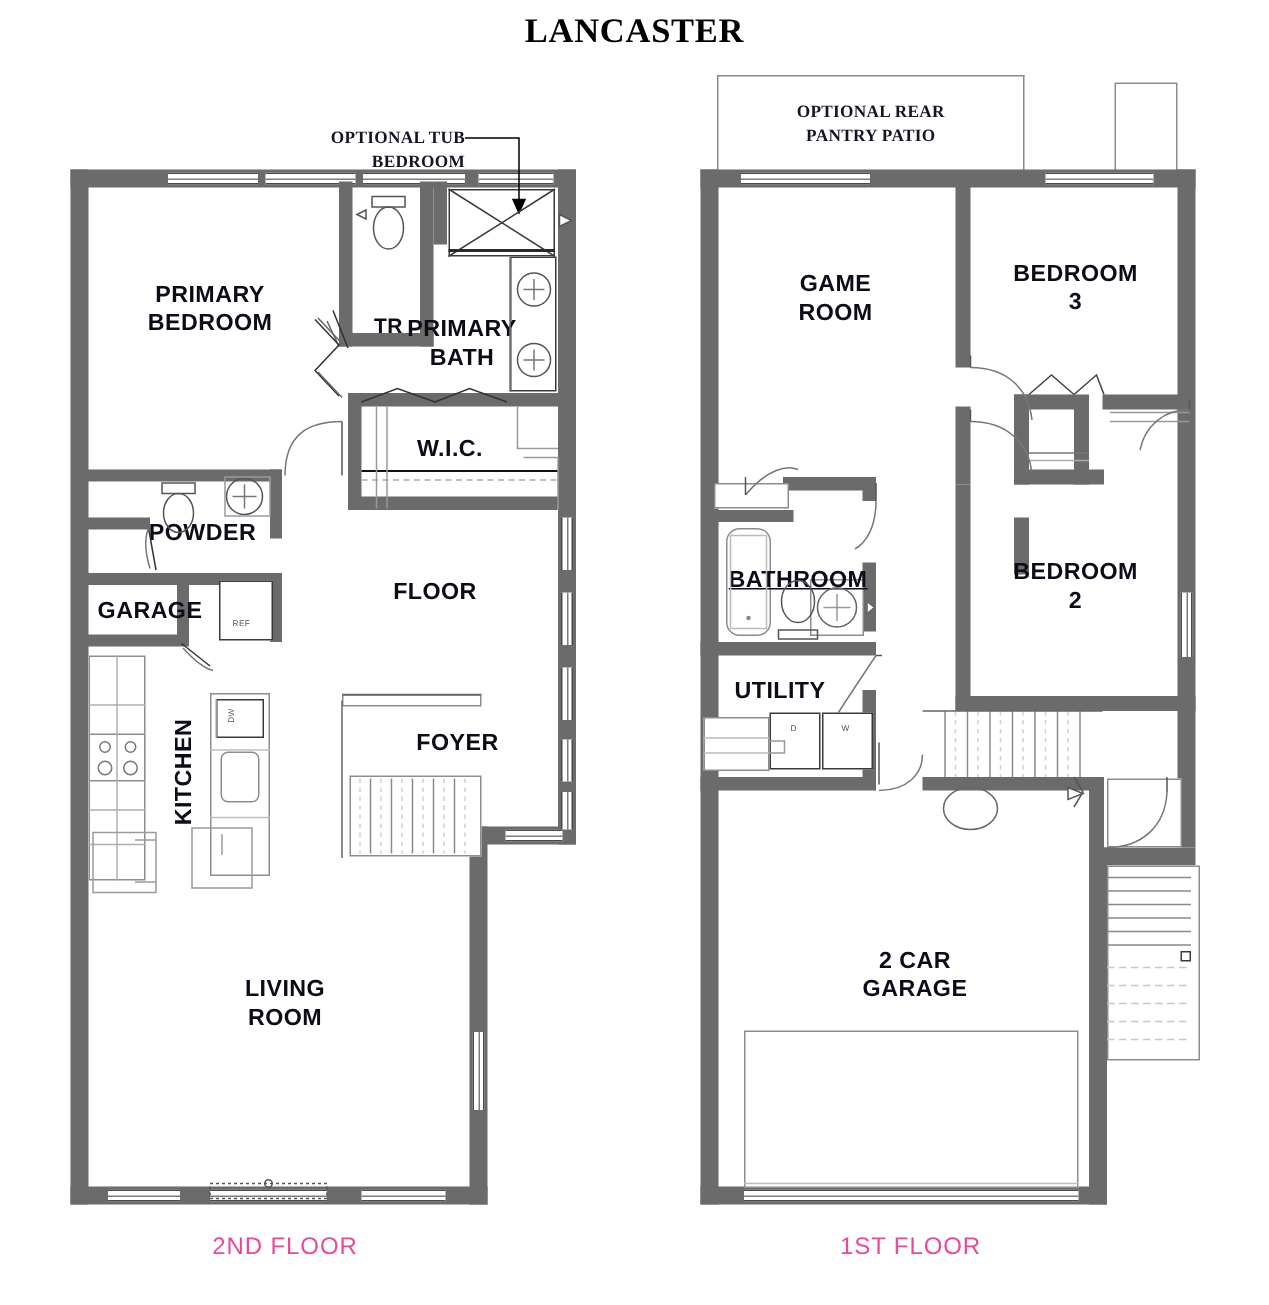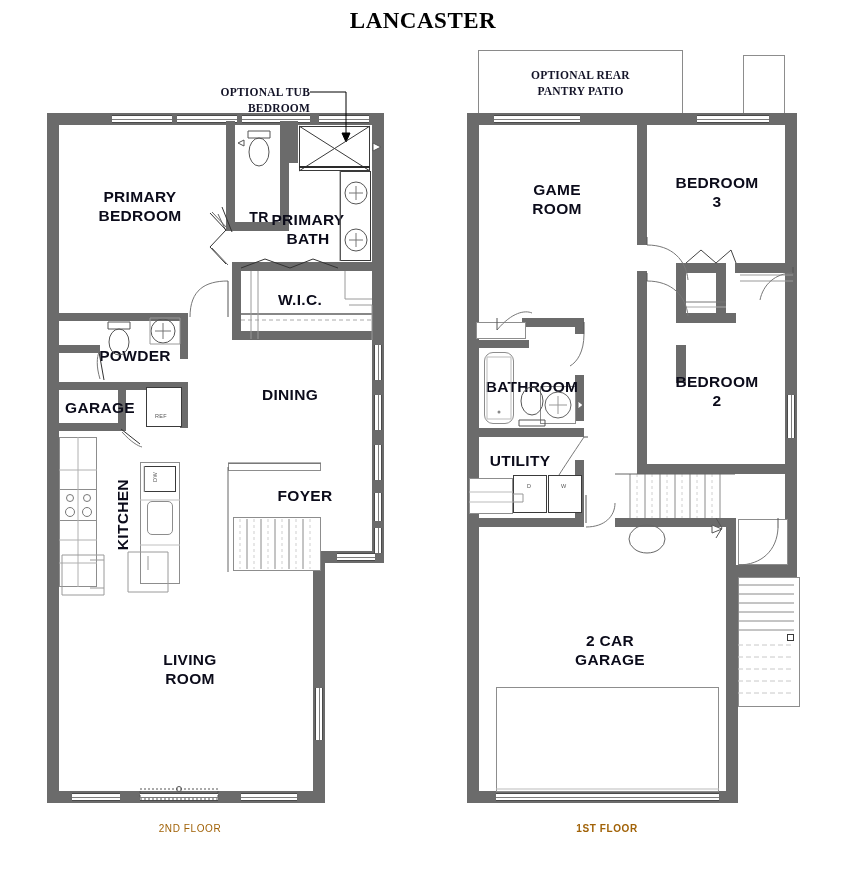--- a/index.html
+++ b/index.html
@@ -104,7 +104,7 @@
   <div class="rm" style="left:245px;top:290px;width:110px;">W.I.C.</div>
   <div class="rm" style="left:80px;top:346px;width:110px;">POWDER</div>
   <div class="rm" style="left:55px;top:398px;width:90px;">GARAGE</div>
-  <div class="rm" style="left:235px;top:385px;width:110px;">DINING</div>
+  <div class="rm" style="left:235px;top:385px;width:110px;">FLOOR</div>
   <div class="rm vert" style="left:78px;top:505px;width:90px;">KITCHEN</div>
   <div class="rm" style="left:255px;top:486px;width:100px;">FOYER</div>
   <div class="rm" style="left:130px;top:650px;width:120px;">LIVING

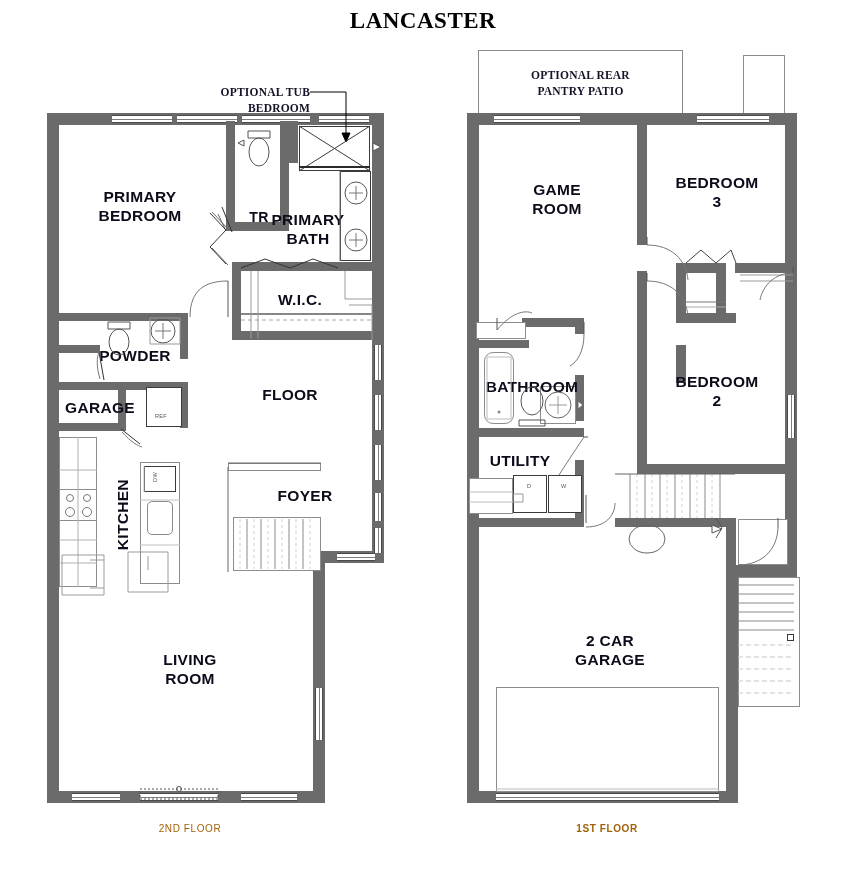--- a/index.html
+++ b/index.html
@@ -175,7 +175,7 @@
 3</div>
   <div class="rm" style="left:657px;top:372px;width:120px;">BEDROOM
 2</div>
-  <div class="rm" style="left:472px;top:377px;width:120px;">BATHROOM</div>
+  <div class="rm" style="left:472px;top:377px;width:120px;text-decoration:underline;">BATHROOM</div>
   <div class="rm" style="left:470px;top:451px;width:100px;">UTILITY</div>
   <div class="rm" style="left:550px;top:631px;width:120px;">2 CAR
 GARAGE</div>

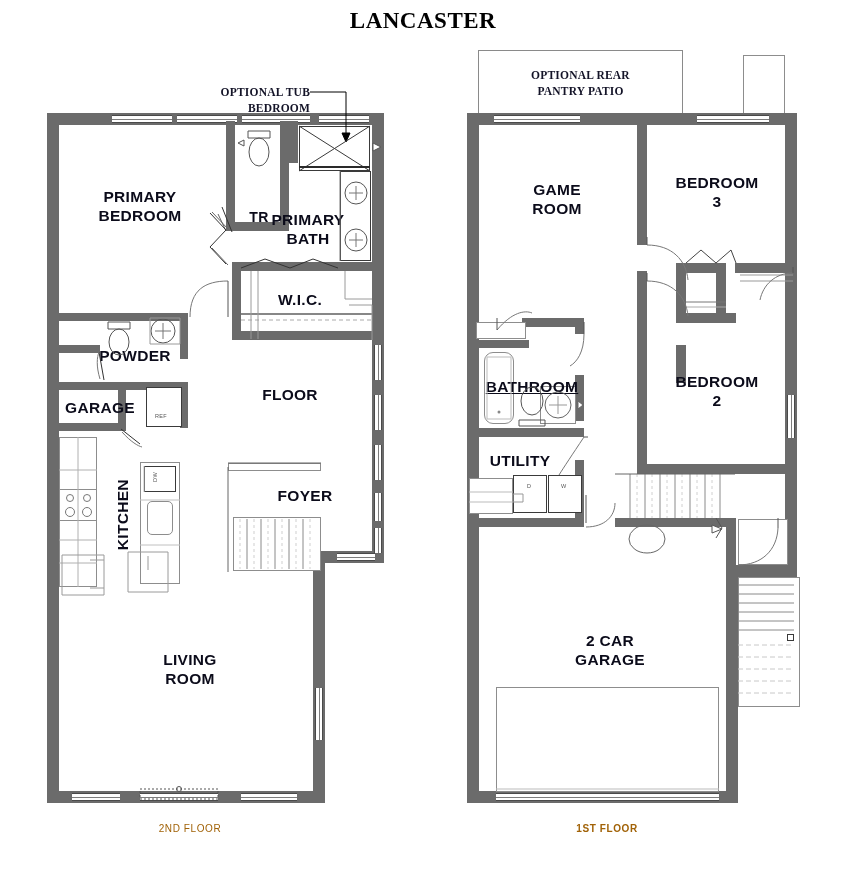--- a/index.html
+++ b/index.html
@@ -8,7 +8,7 @@
   .plan-title{position:absolute;left:0;top:8px;width:846px;text-align:center;
        font-family:"Liberation Serif", serif;font-weight:bold;font-size:23px;
        letter-spacing:.5px;color:#000;}
-  .floor-caption{position:absolute;font-size:10px;letter-spacing:.6px;color:#a16207;
+  .floor-caption{position:absolute;font-size:16px;letter-spacing:.6px;color:#ec4899;
        text-align:center;white-space:nowrap;}
   .rm{position:absolute;font-size:15.5px;font-weight:bold;color:#0b0b1a;
        text-align:center;line-height:1.25;white-space:pre-line;letter-spacing:.3px;}

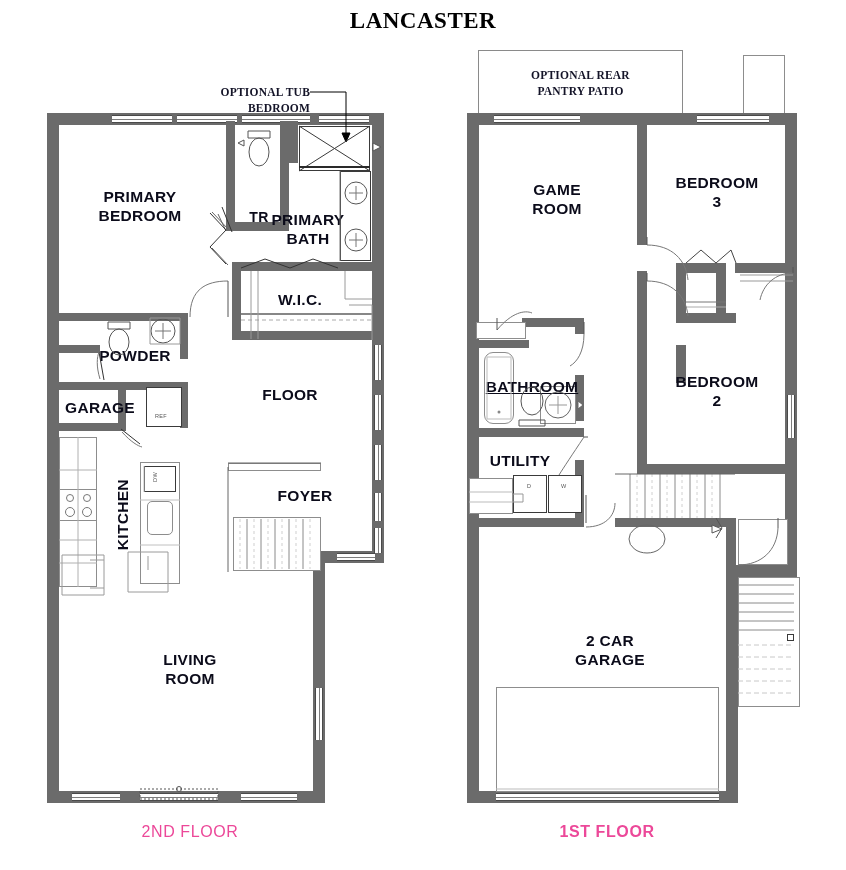--- a/index.html
+++ b/index.html
@@ -180,7 +180,7 @@
   <div class="rm" style="left:550px;top:631px;width:120px;">2 CAR
 GARAGE</div>
 
-  <div class="floor-caption" style="left:527px;top:823px;width:160px;font-weight:bold;">1ST FLOOR</div>
+  <div class="floor-caption" style="left:527px;top:823px;width:160px;">1ST FLOOR</div>
 </div>
 
 <svg class="ov" viewBox="0 0 846 870">

